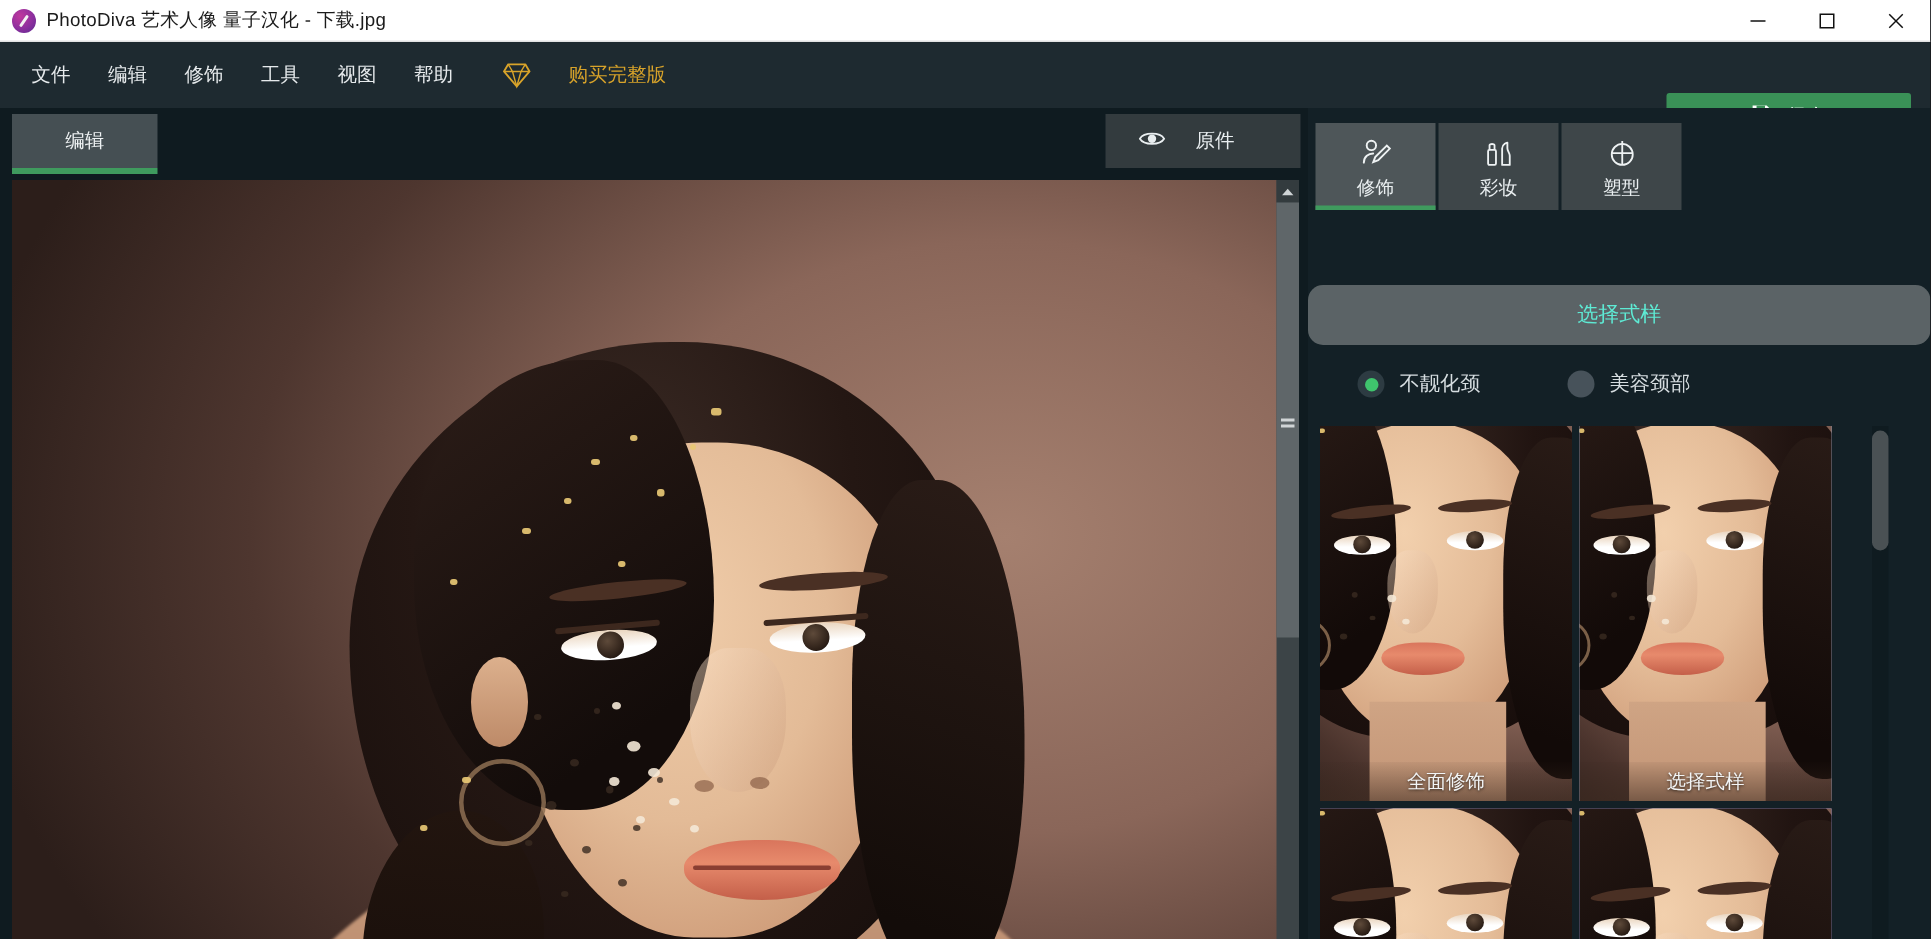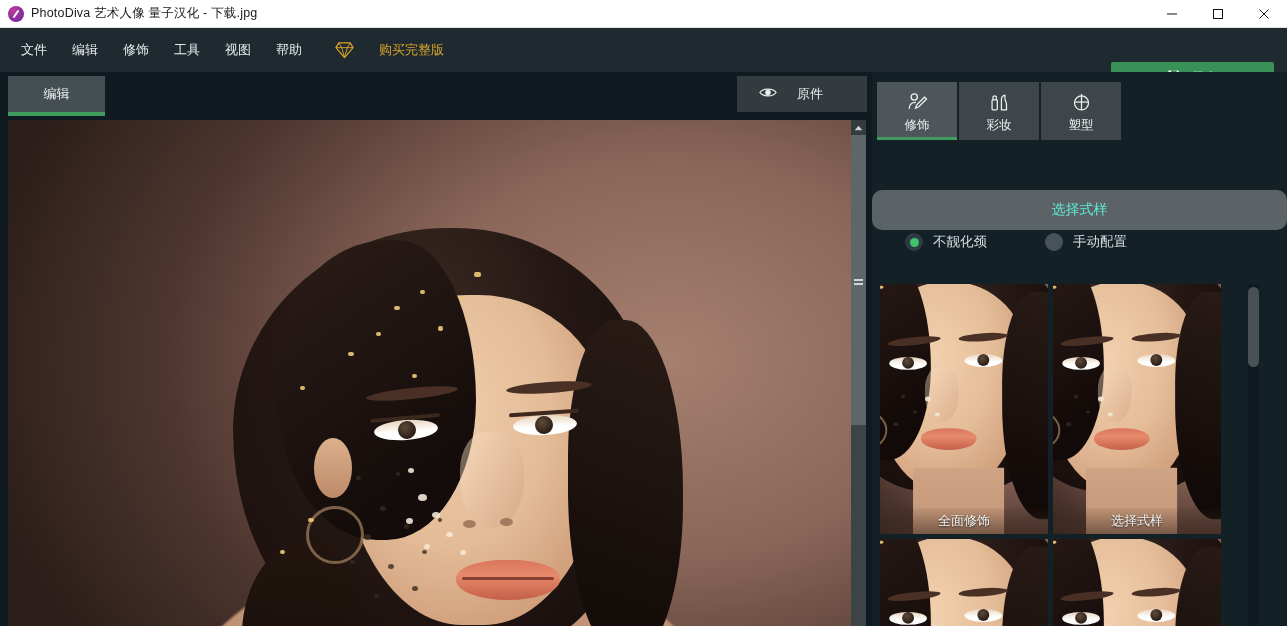--- a/index.html
+++ b/index.html
@@ -200,7 +200,7 @@
   .seg-btn.active{ background:#5b6366; }
   .seg-btn.idle{ background:#39454a; }
 
-  .radios{ position:absolute; left:0; top:144px; width:415px; height:52px; display:flex; align-items:center; }
+  .radios{ position:absolute; left:0; top:158px; width:415px; height:52px; display:flex; align-items:center; }
   .radio{ display:flex; align-items:center; gap:10px; cursor:pointer; color:#d6dde0; font-size:13.5px; }
   .radio.one{ margin-left:33px; }
   .radio.two{ margin-left:58px; }

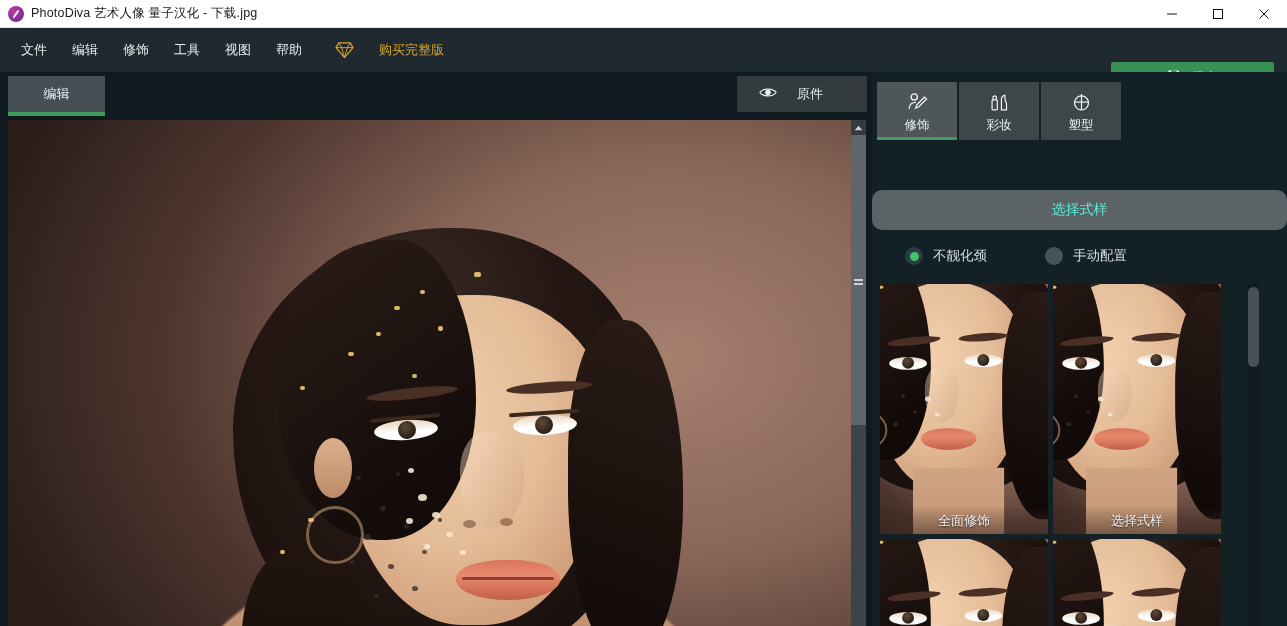--- a/index.html
+++ b/index.html
@@ -447,7 +447,7 @@
       </div>
       <div class="radio two">
         <span class="dot"></span>
-        <span>手动配置</span>
+        <span>美容颈部</span>
       </div>
     </div>
 

